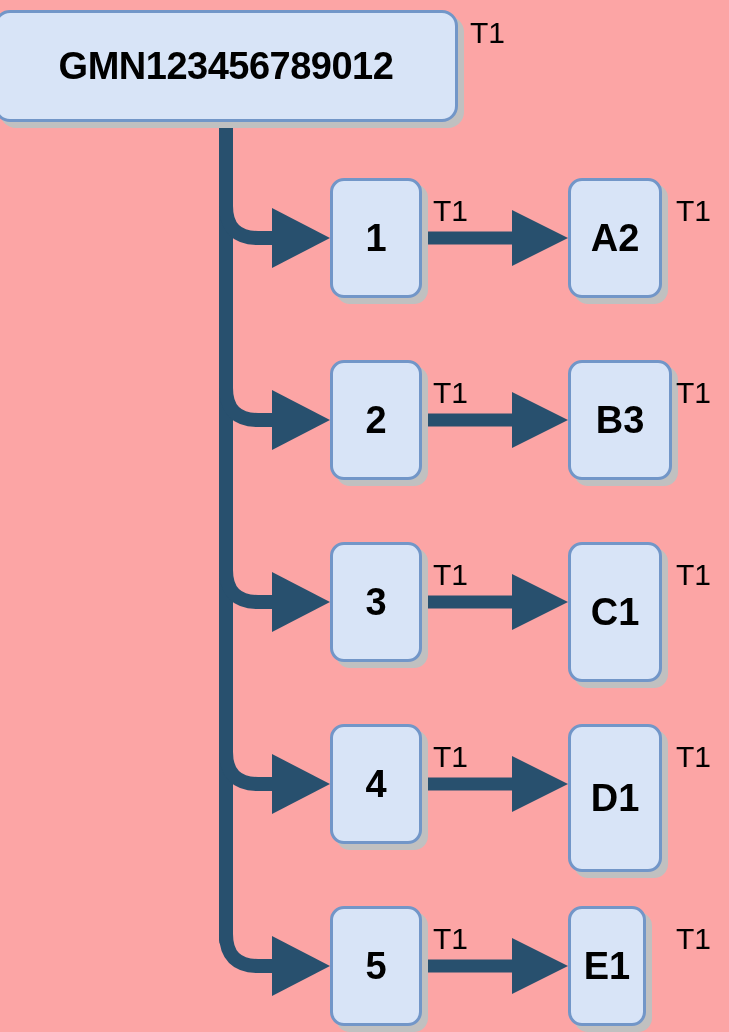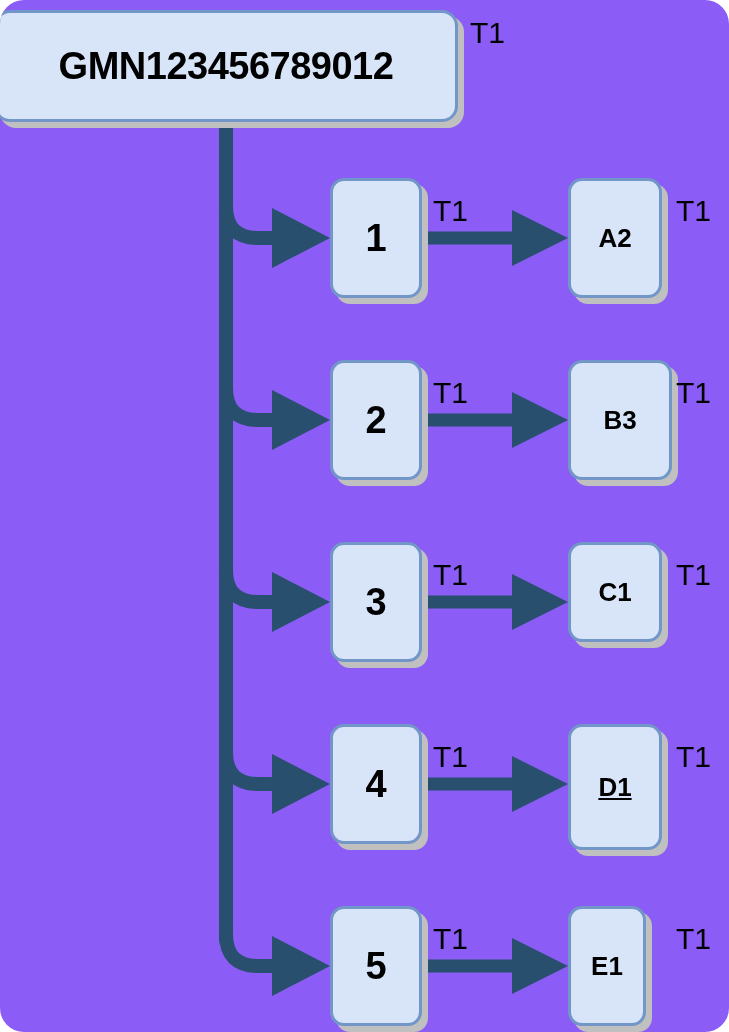--- a/index.html
+++ b/index.html
@@ -15,9 +15,8 @@
     position: relative;
     width: 729px;
     height: 1032px;
-    background: #8b5cf6;
+    background: #fca5a5;
     overflow: hidden;
-    border-radius: 24px;
   }
   #edge-layer {
     position: absolute;

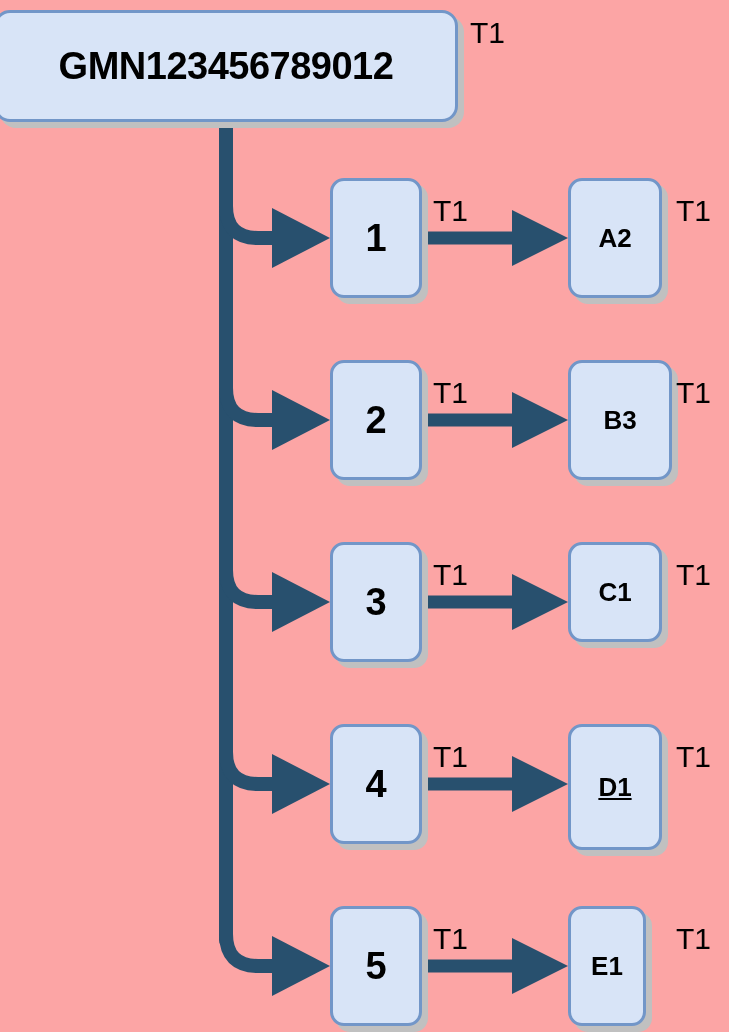--- a/index.html
+++ b/index.html
@@ -50,7 +50,7 @@
   }
   .root-label { font-size: 38px; letter-spacing: -0.5px; }
   .mid-label  { font-size: 38px; }
-  .leaf-label { font-size: 26px; text-align: right; }
+  .leaf-label { font-size: 38px; text-align: right; }
   .type-tag {
     position: absolute;
     font-family: "Liberation Sans", sans-serif;

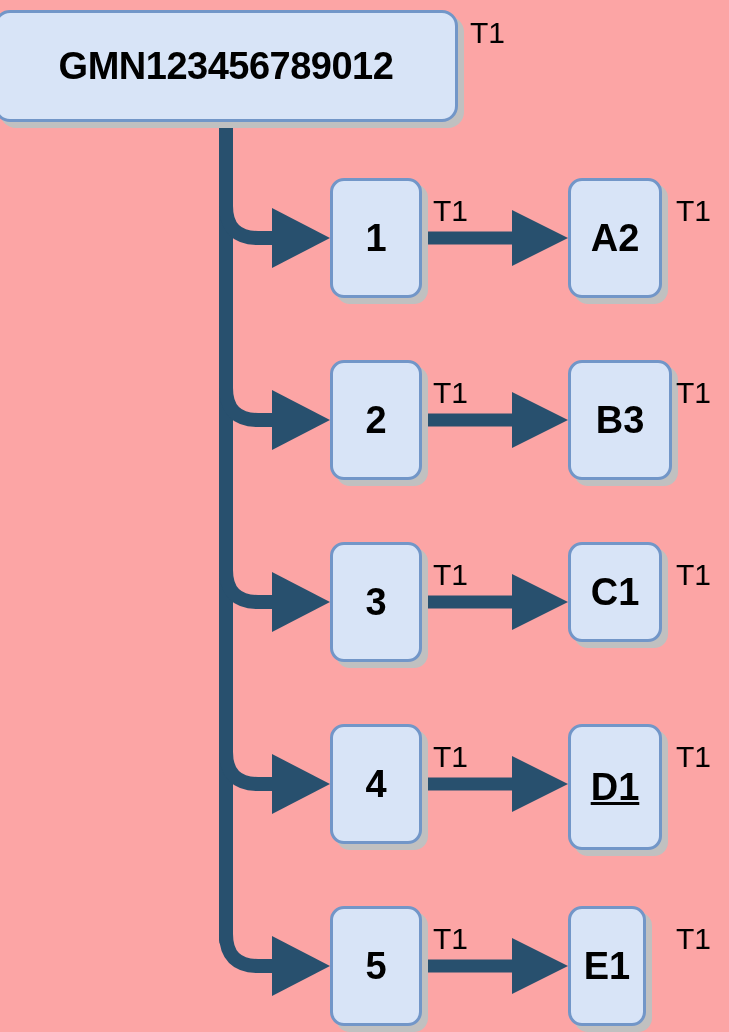--- a/index.html
+++ b/index.html
@@ -144,7 +144,7 @@
     <span class="node-label mid-label">3</span>
   </div>
   <div class="link-tag" style="left:433px; top:560px;">T1</div>
-  <div class="node" style="left:568px; top:542px; width:94px; height:100px;">
+  <div class="node" style="left:568px; top:542px; width:94px; height:140px;">
     <span class="node-label leaf-label">C1</span>
   </div>
   <div class="type-tag" style="left:676px; top:560px;">T1</div>

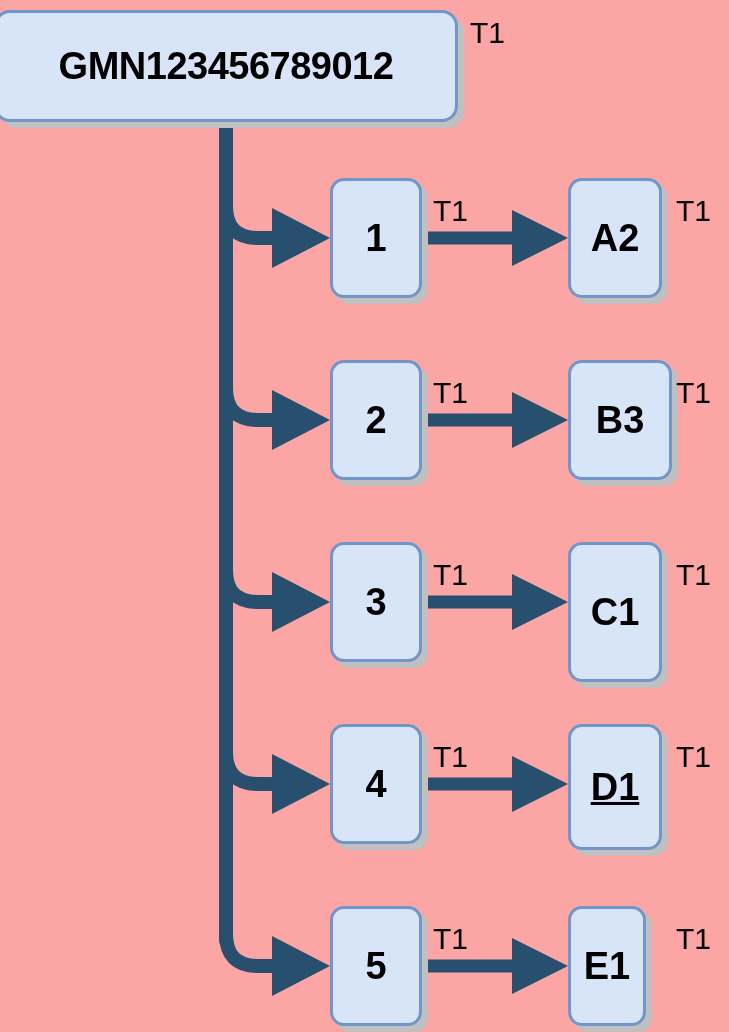--- a/index.html
+++ b/index.html
@@ -153,7 +153,7 @@
     <span class="node-label mid-label">4</span>
   </div>
   <div class="link-tag" style="left:433px; top:742px;">T1</div>
-  <div class="node" style="left:568px; top:724px; width:94px; height:126px;text-decoration:underline;">
+  <div class="node" style="left:568px; top:724px; width:94px; height:148px;">
     <span class="node-label leaf-label">D1</span>
   </div>
   <div class="type-tag" style="left:676px; top:742px;">T1</div>

